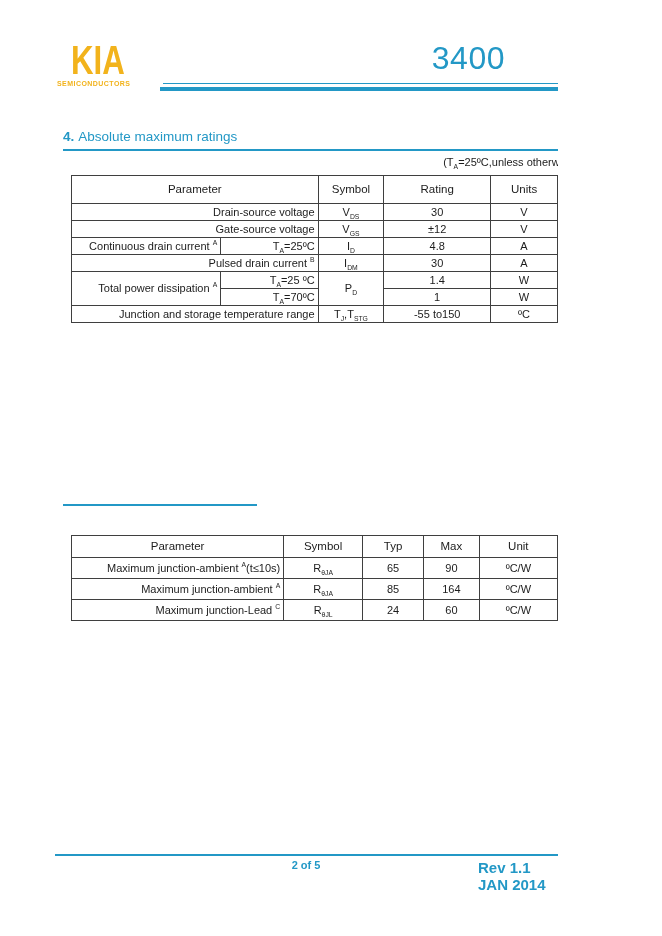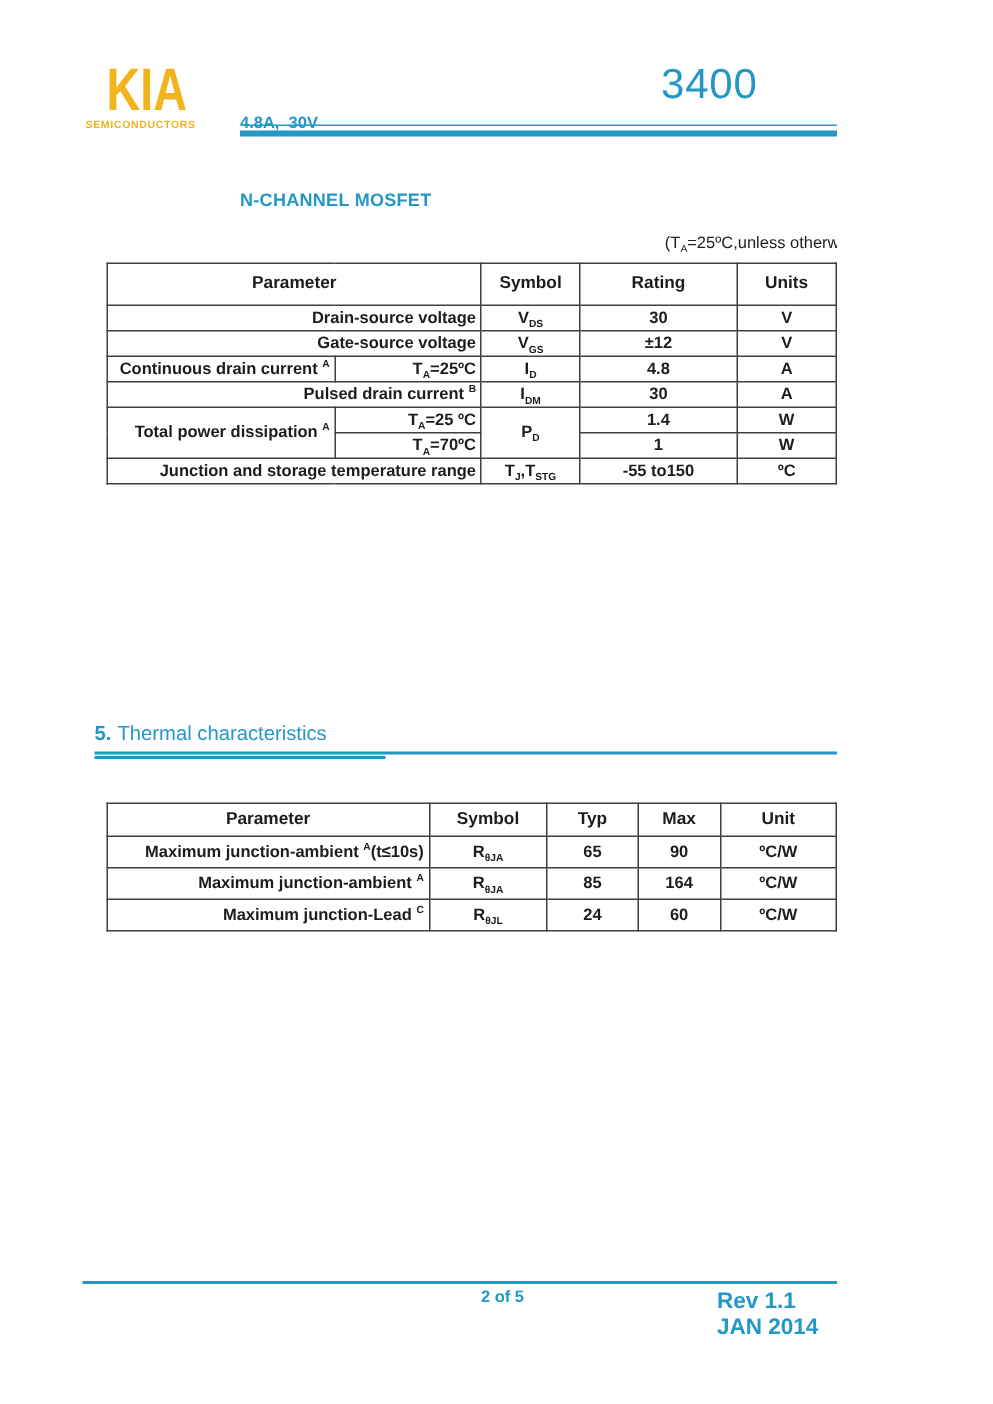--- a/index.html
+++ b/index.html
@@ -26,7 +26,7 @@
   .subtitle .l1{font-size:11px;line-height:14px;}
   .subtitle .l2{font-size:12px;line-height:17px;letter-spacing:0.2px;}
   .part-number{
-    position:absolute;right:53px;top:41px;font-size:28px;line-height:1.1;
+    position:absolute;right:53px;top:41px;font-size:32px;line-height:1.1;
     color:var(--accent);font-weight:400;letter-spacing:0.5px;
   }
   .hline-thin{position:absolute;left:163px;top:83px;width:455px;height:1px;background:var(--accent);}

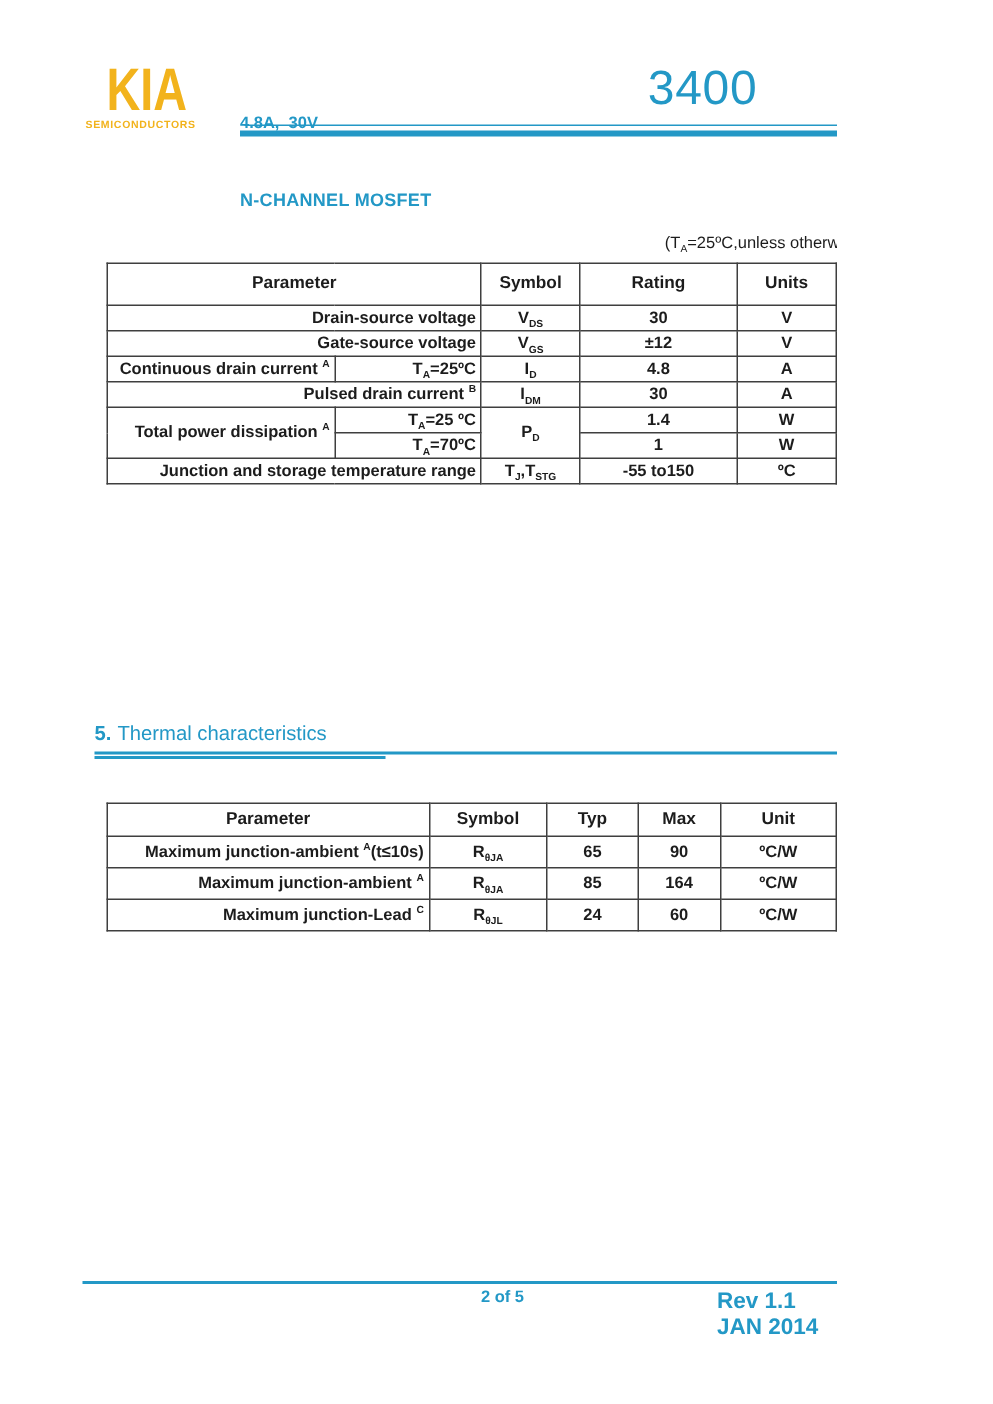--- a/index.html
+++ b/index.html
@@ -82,10 +82,6 @@
   <div class="logo-text">KIA</div>
   <div class="logo-sub">SEMICONDUCTORS</div>
 
-  <div class="subtitle">
-    <div class="l1">4.8A,  30V</div>
-    <div class="l2">N-CHANNEL MOSFET</div>
-  </div>
 
   <div class="part-number">3400</div>
 

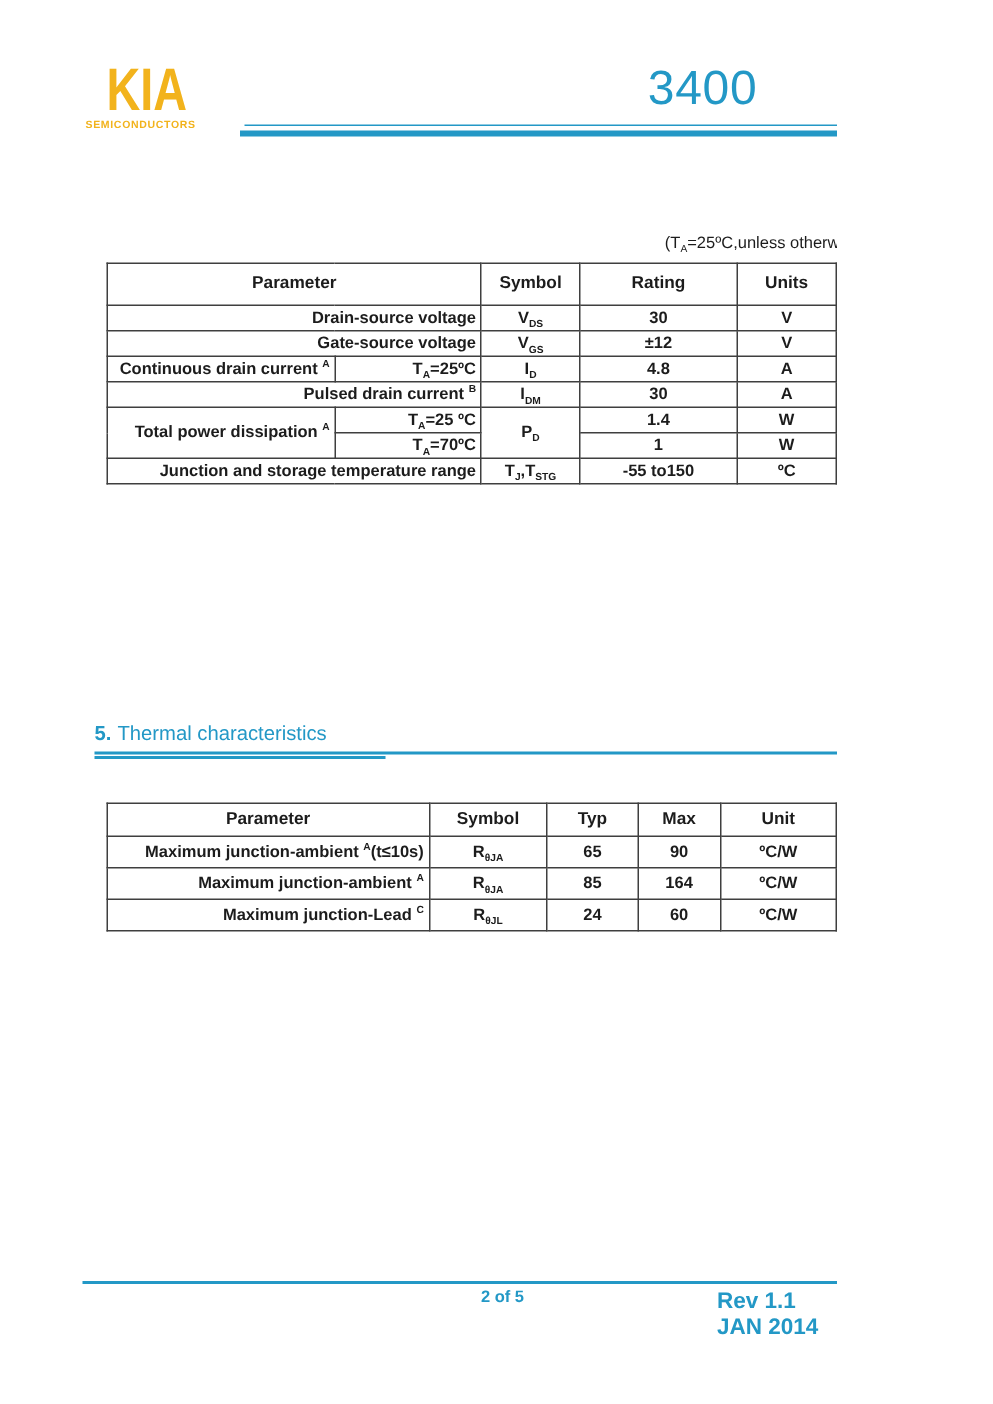--- a/index.html
+++ b/index.html
@@ -88,6 +88,7 @@
   <div class="hline-thin"></div>
   <div class="hline-thick"></div>
 
+  <h2 class="sec-title" id="sec4"><span class="num">4.</span><span>Absolute maximum ratings</span></h2>
 
   <div class="note">(T<sub>A</sub>=25ºC,unless otherwise noted)</div>
 

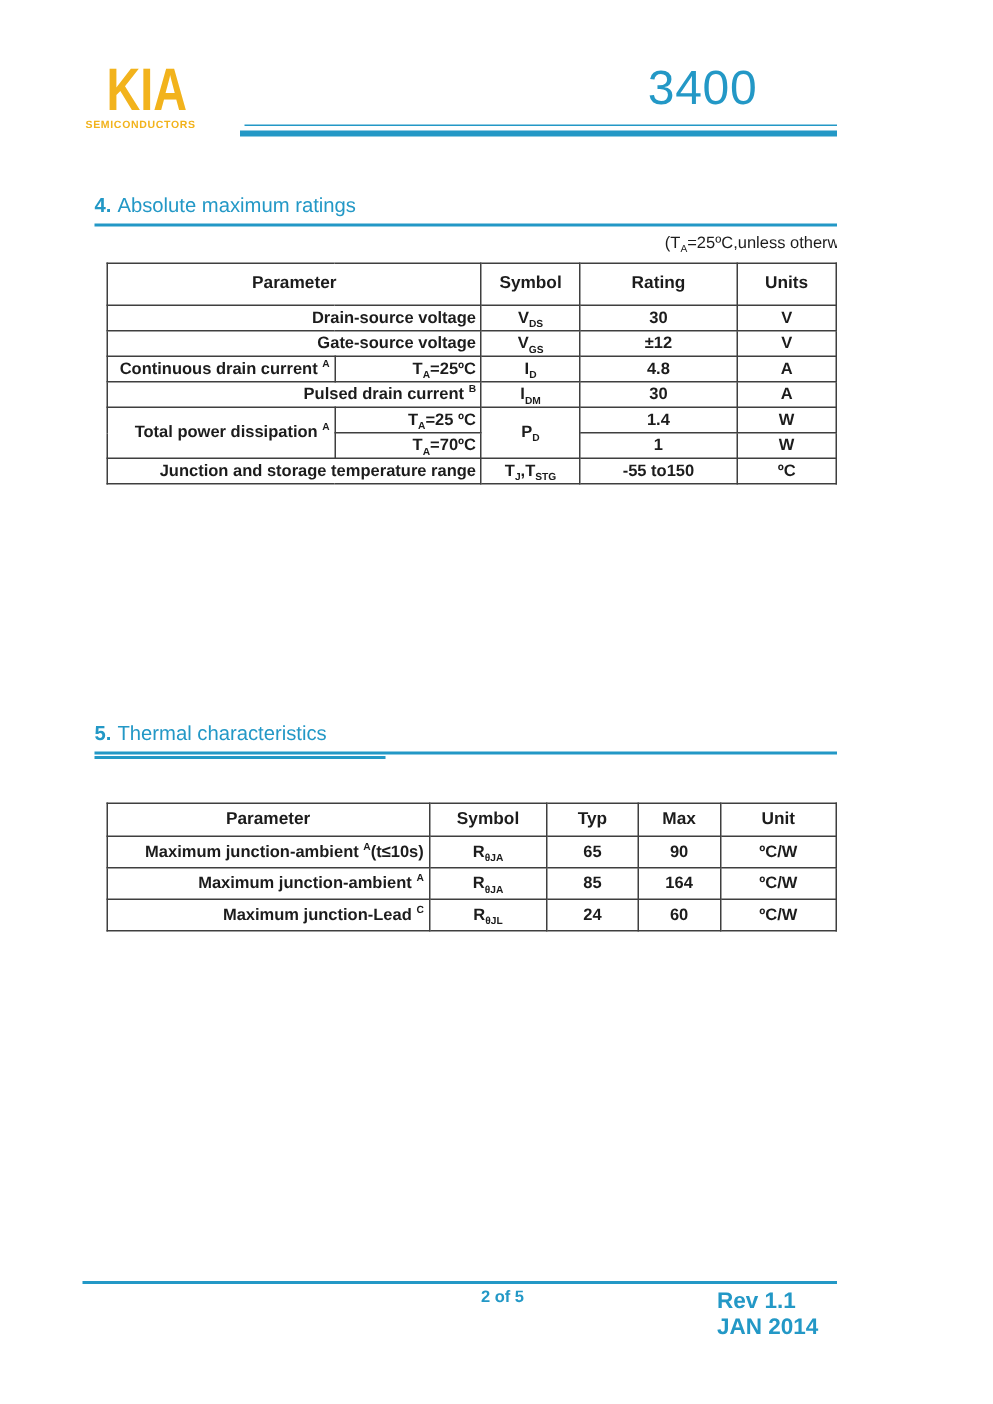--- a/index.html
+++ b/index.html
@@ -51,7 +51,7 @@
   #abs-max-table{left:71px;top:175px;}
   #thermal-table{left:71px;top:535px;}
   th,td{
-    border:1px solid var(--tborder);font-size:11px;font-weight:700;
+    border:1px solid var(--tborder);font-size:11px;font-weight:400;
     text-align:center;vertical-align:middle;padding:0 3px;line-height:1.1;
     overflow:hidden;white-space:nowrap;
   }

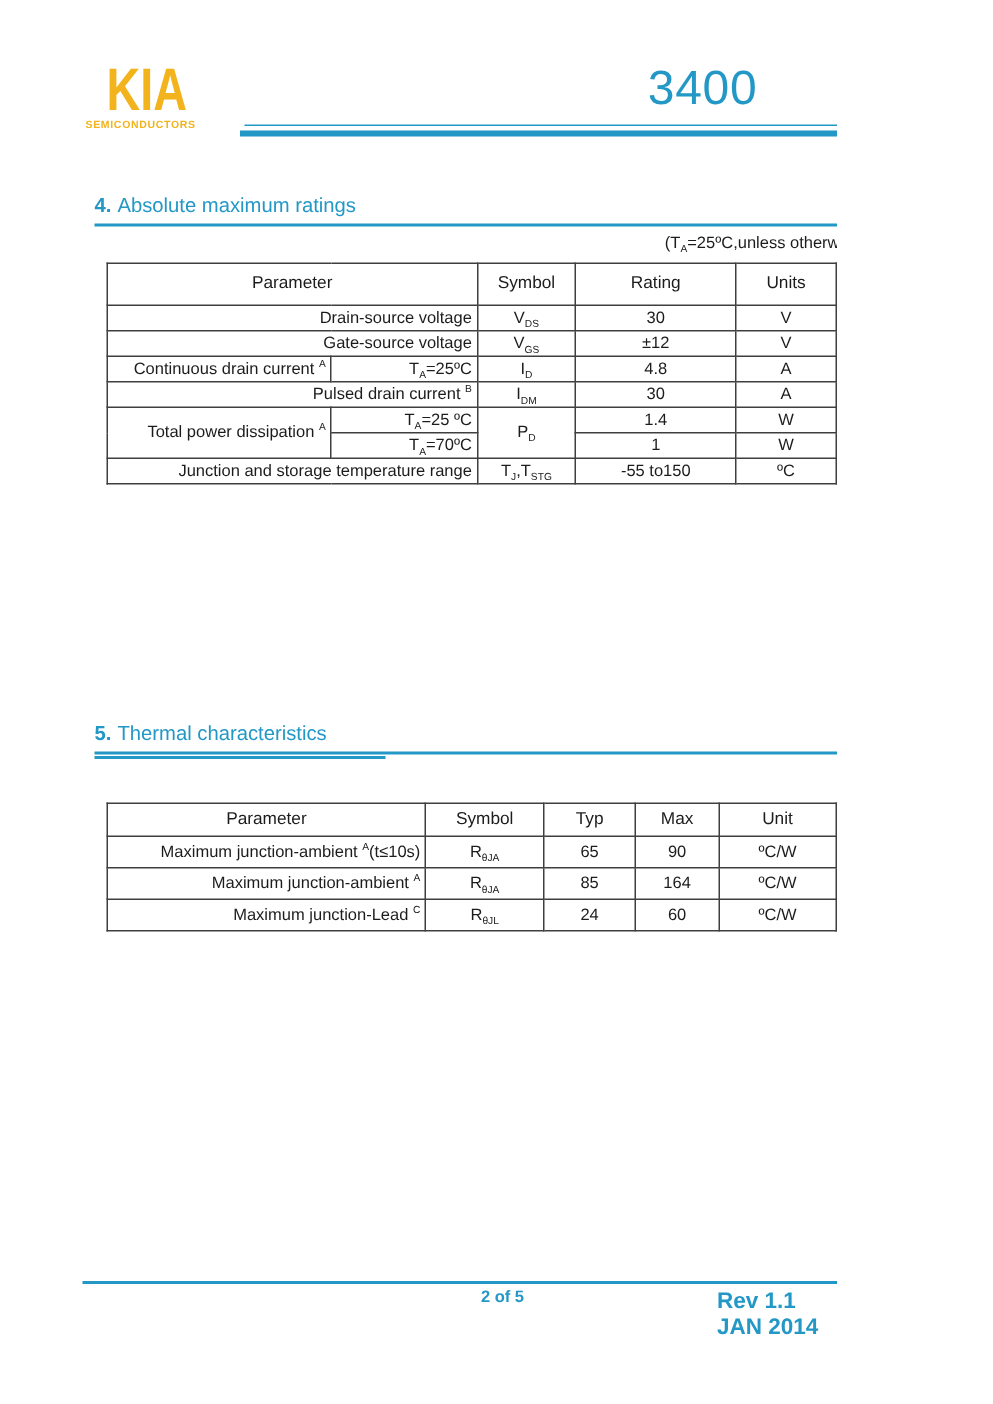--- a/index.html
+++ b/index.html
@@ -155,7 +155,6 @@
       </tbody>
     </table>
 
-  <h2 class="sec-title" id="sec5"><span class="num">5.</span><span>Thermal characteristics</span></h2>
   <div class="sec5-extra"></div>
 
   <table id="thermal-table">

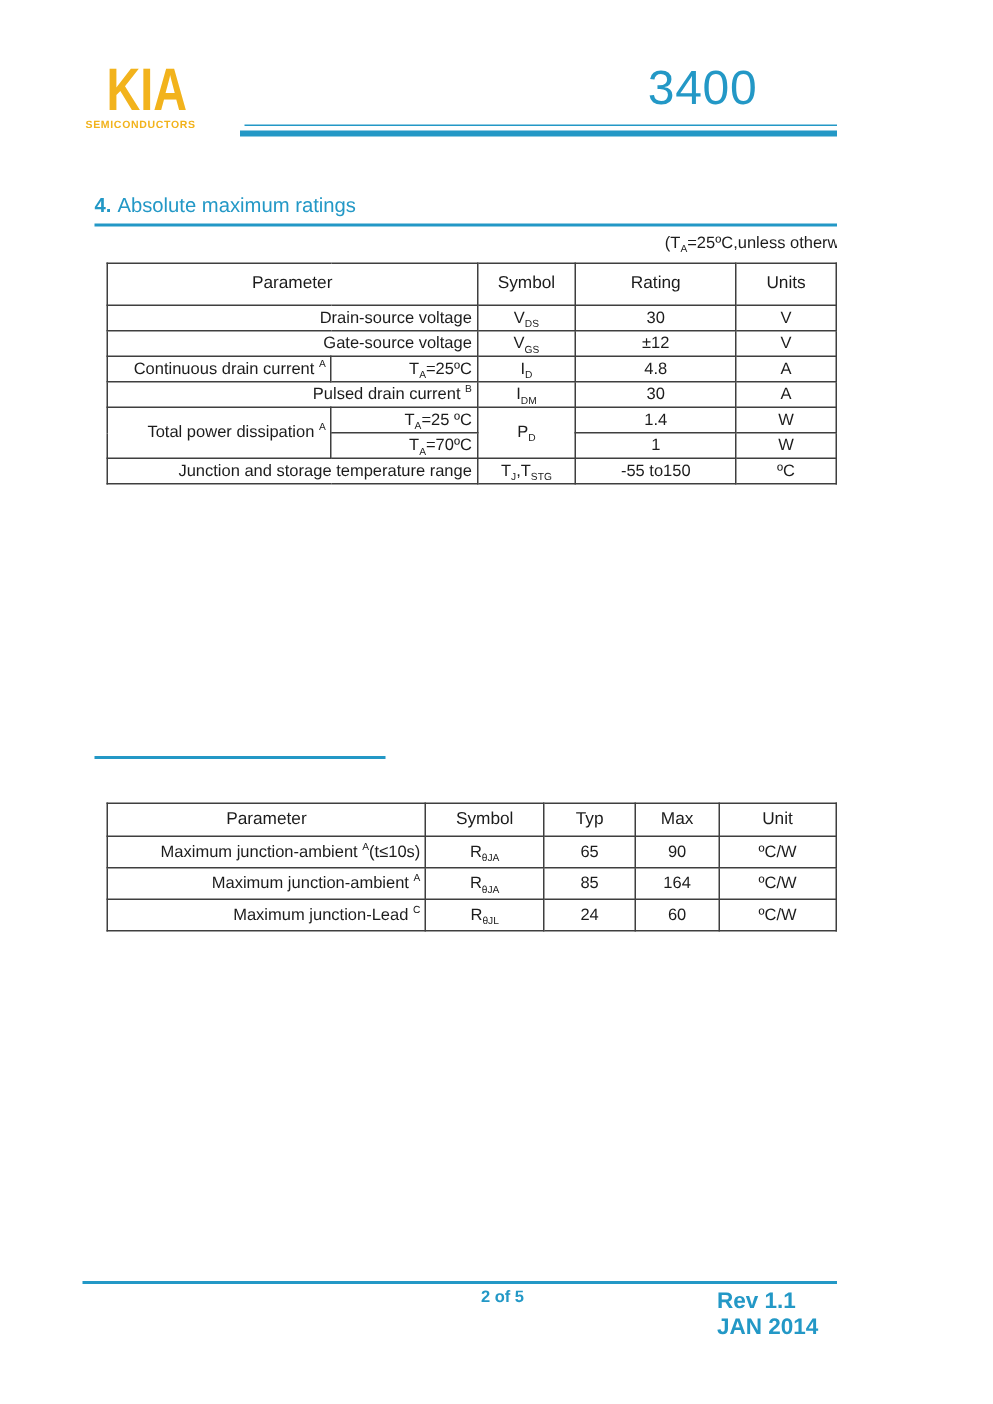--- a/index.html
+++ b/index.html
@@ -66,7 +66,7 @@
   
   .footer-rule{position:absolute;left:55px;top:854px;width:553px;height:2px;background:var(--accent);}
   .page-num{
-    position:absolute;left:300px;top:859px;width:70px;text-align:center;
+    position:absolute;left:271px;top:859px;width:70px;text-align:center;
     font-size:11px;font-weight:700;color:var(--accent);
   }
   .revision{

